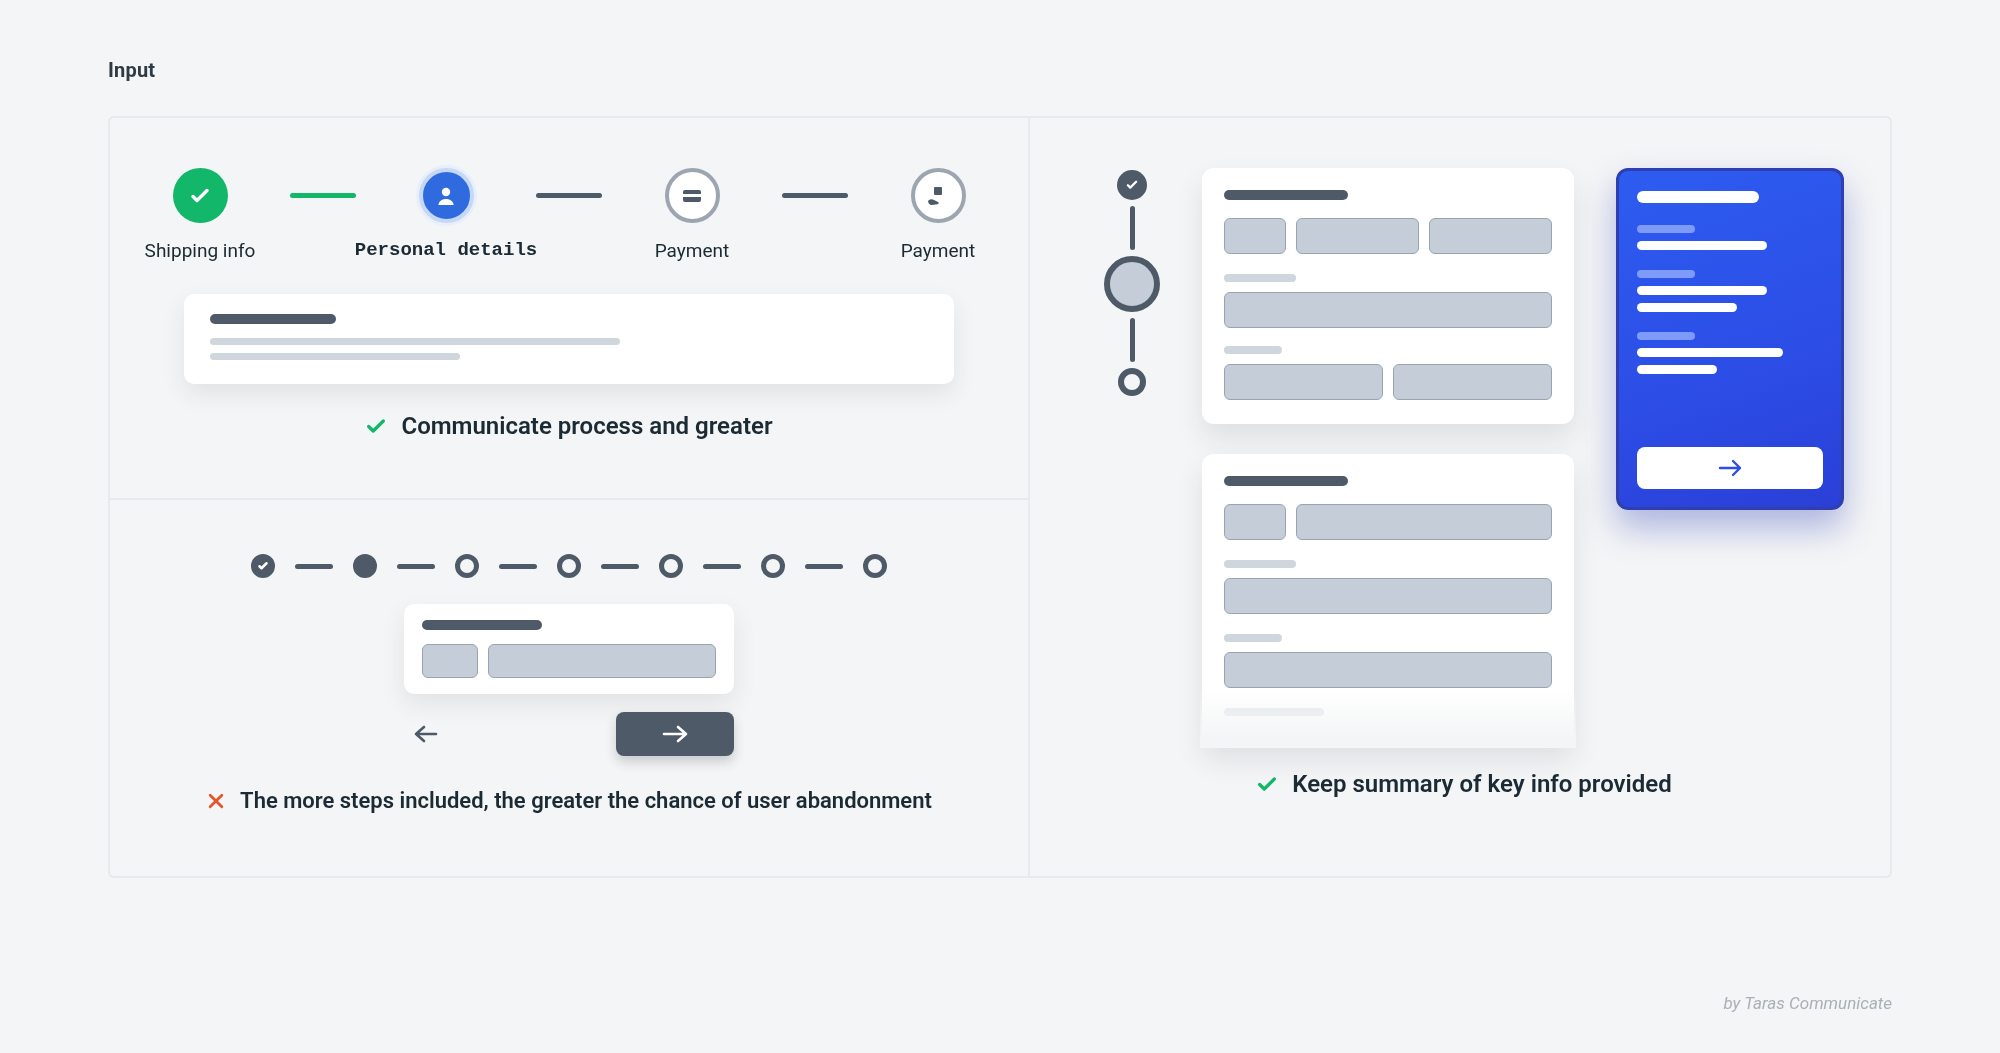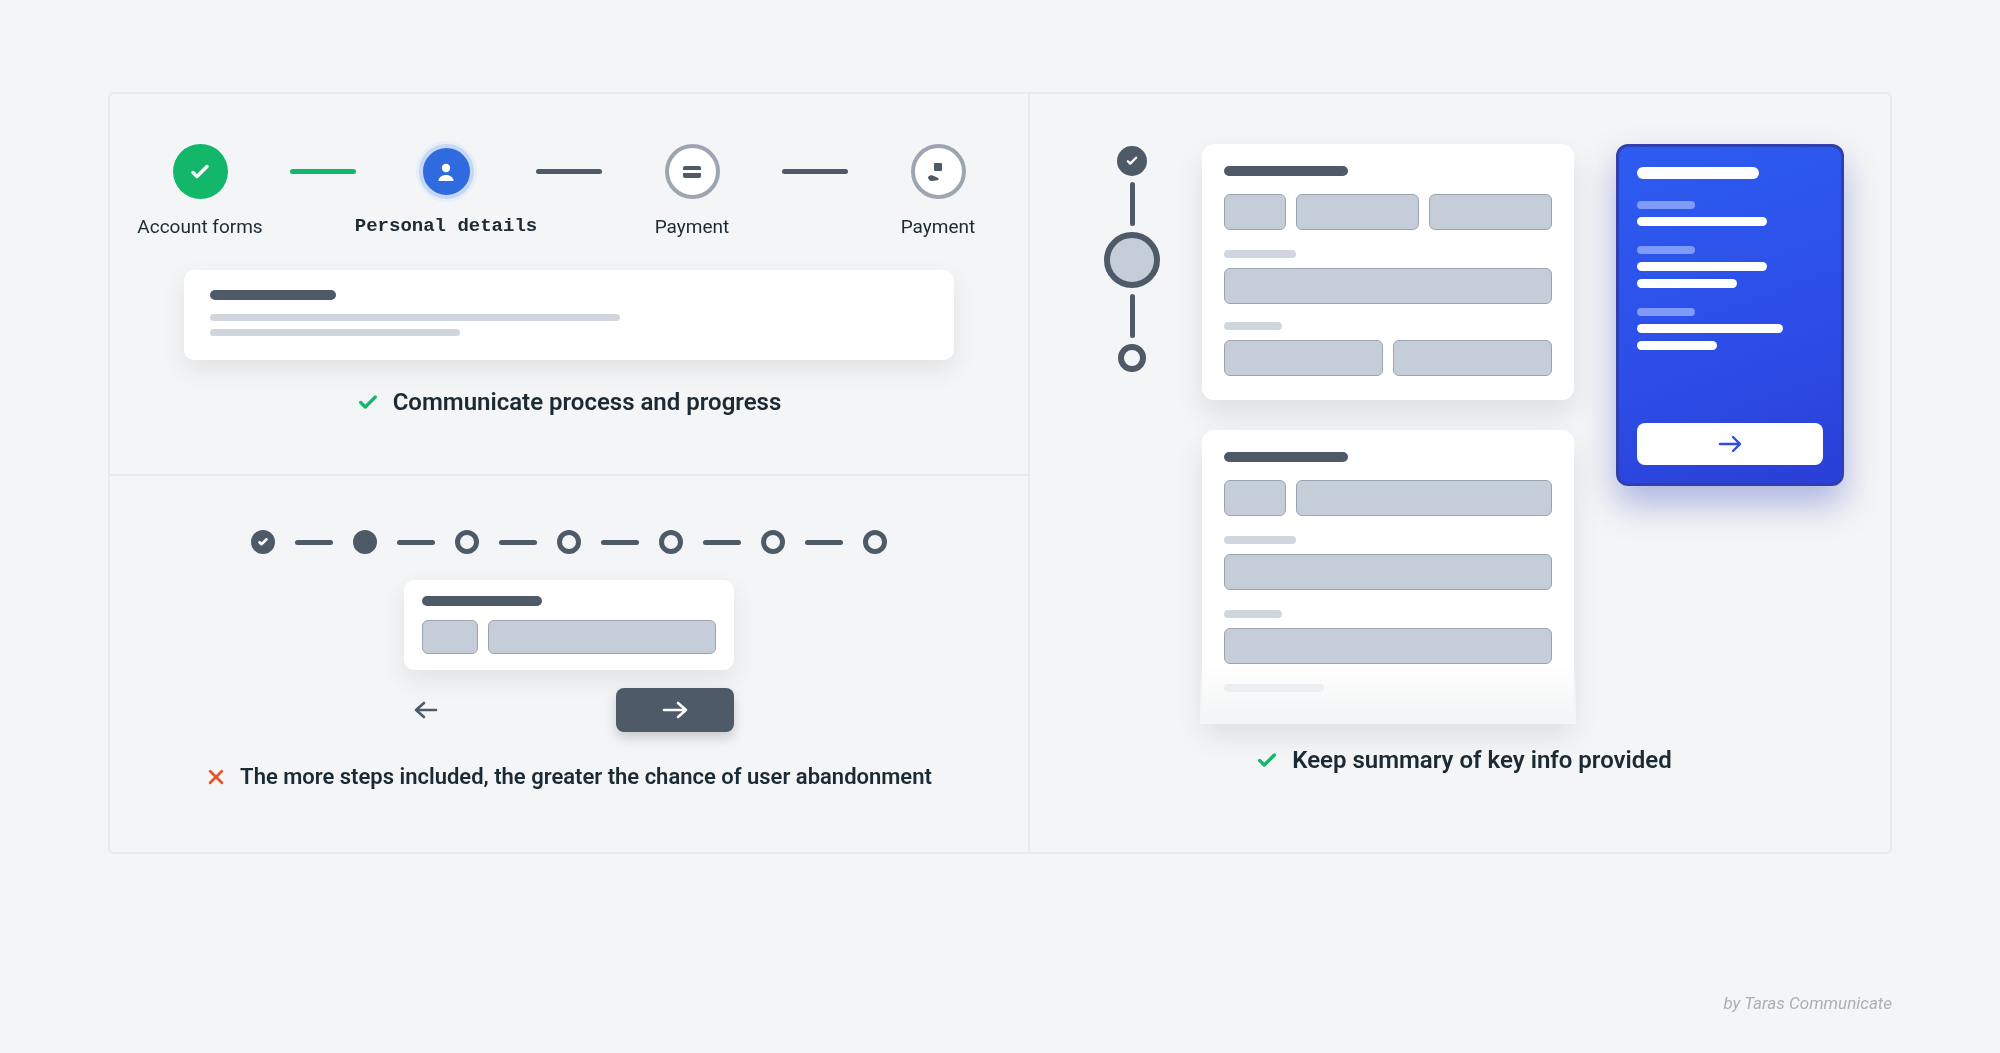--- a/index.html
+++ b/index.html
@@ -105,6 +105,7 @@
 <body>
 
 <div class="wrap">
+  <div class="eyebrow">Input</div>
 
   <div class="grid">
     <div class="left">

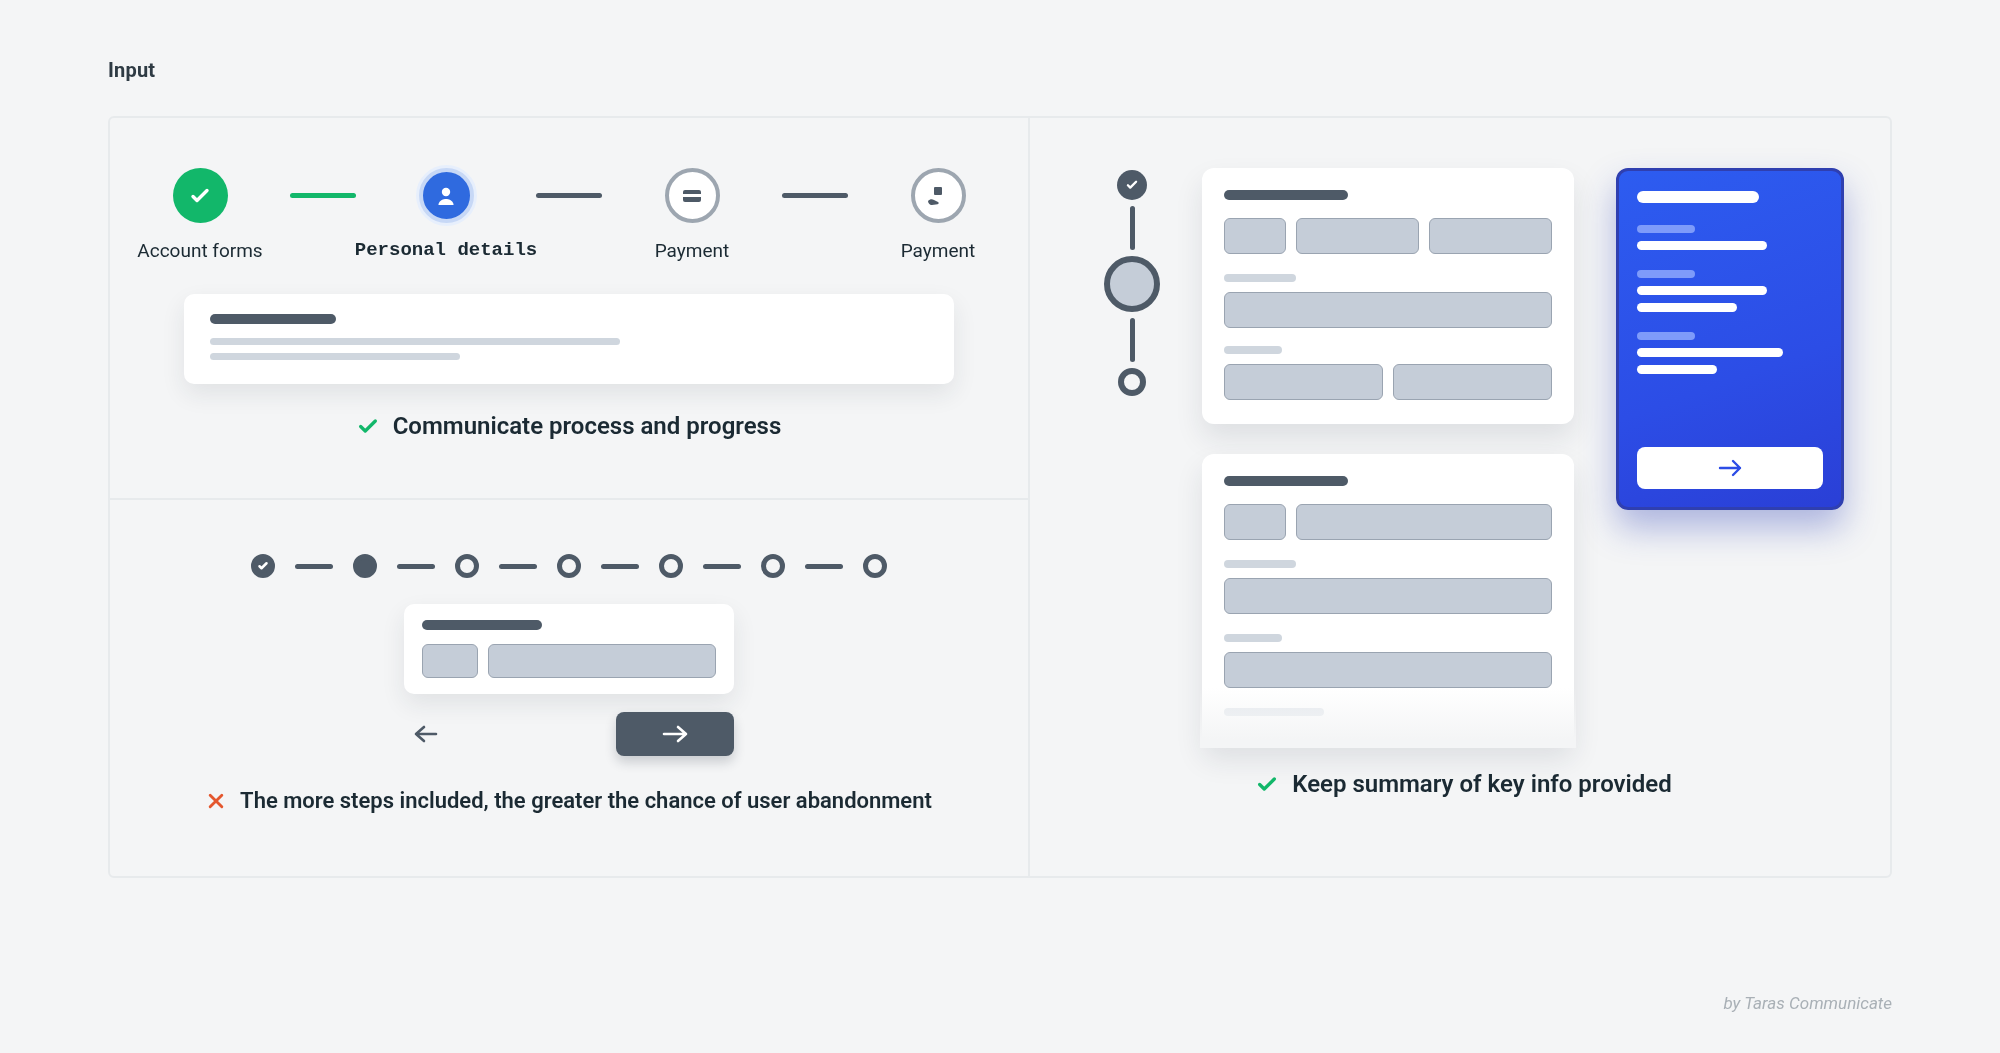--- a/index.html
+++ b/index.html
@@ -119,7 +119,7 @@
                   <path d="M5 12.5l4 4 10-10" stroke="#fff" stroke-width="3.4" fill="none" stroke-linecap="round" stroke-linejoin="round"></path>
                 </svg>
             </div>
-            <div class="lblA">Account forms</div>
+            <div class="lblA">Shipping info</div>
           </div>
           <div class="connA green"></div>
 

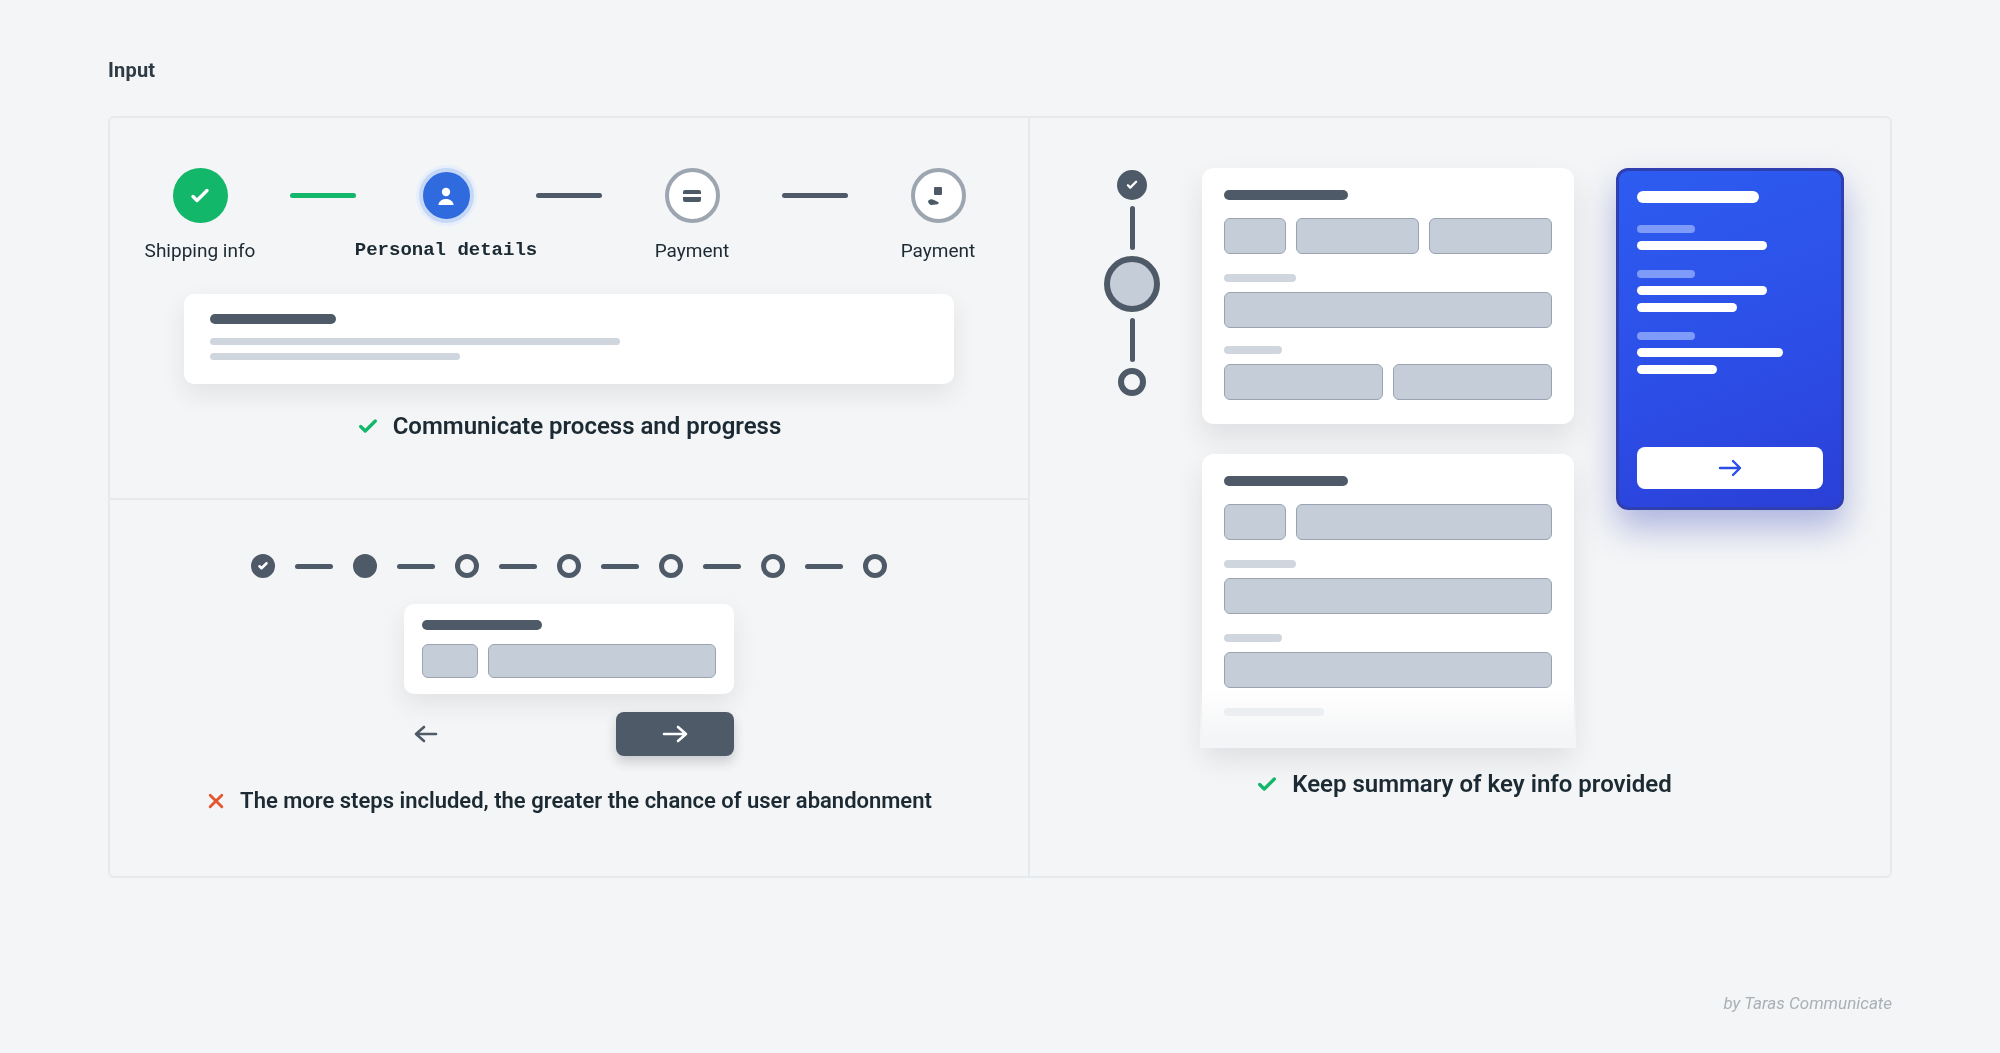--- a/index.html
+++ b/index.html
@@ -168,7 +168,7 @@
                 <path d="M4 12.5l5 5L20 6.5" stroke="#12b76a" stroke-width="3.6" fill="none" stroke-linecap="round" stroke-linejoin="round"></path>
               </svg>
           </span>
-          <span>Communicate process and progress</span>
+          <span>Communicate process and greater</span>
         </div>
       </div>
 

